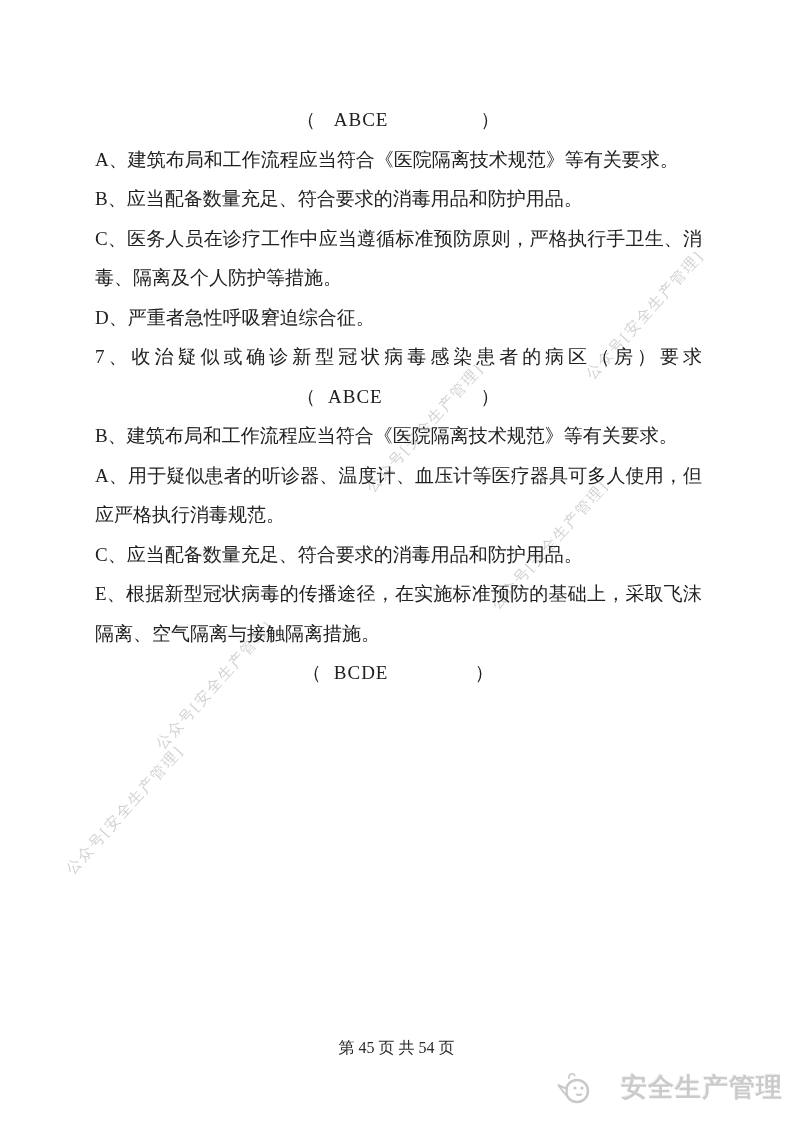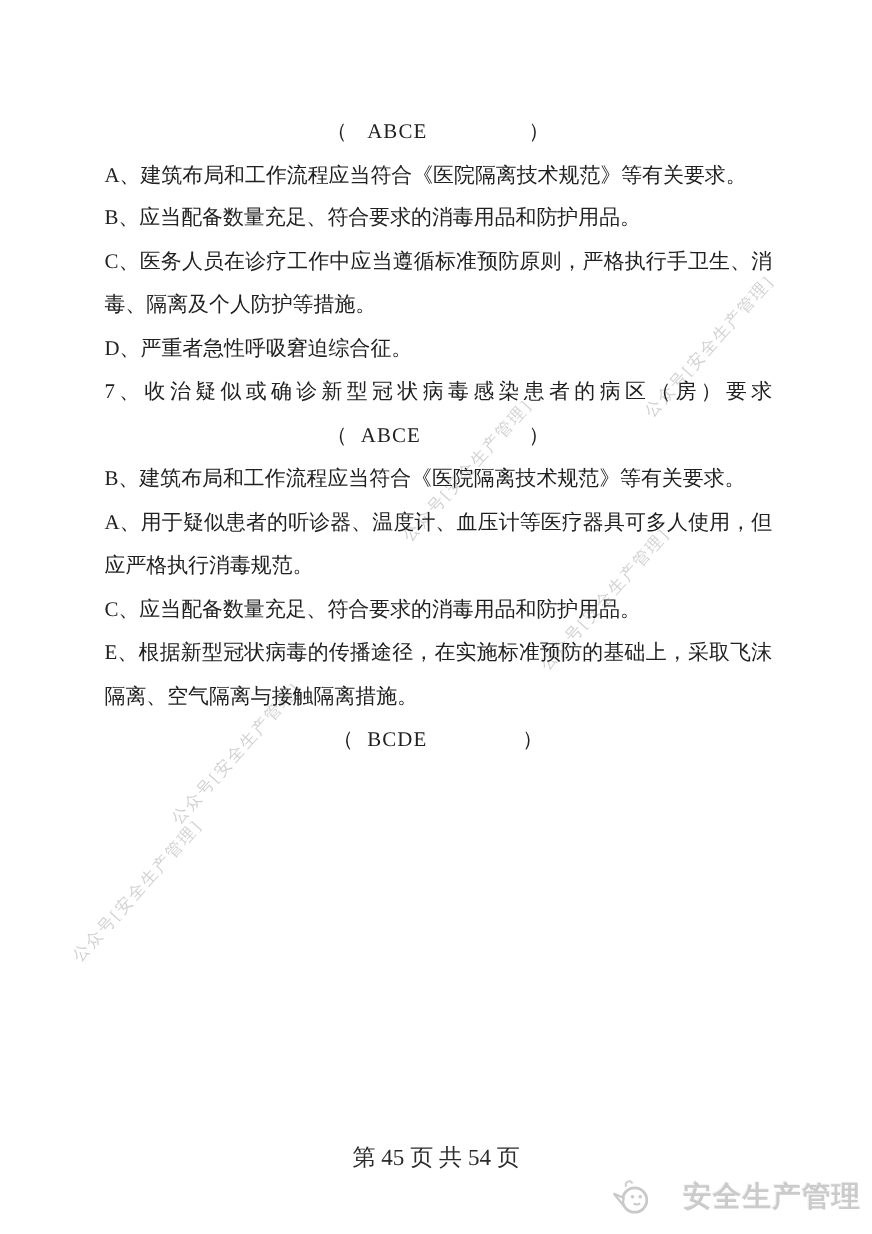--- a/index.html
+++ b/index.html
@@ -42,7 +42,7 @@
     left: 0; top: 1038px;
     width: 100%;
     text-align: center;
-    font-size: 21px;
+    font-size: 16px;
     color: #2b2b2b;
     z-index: 2;
   }

